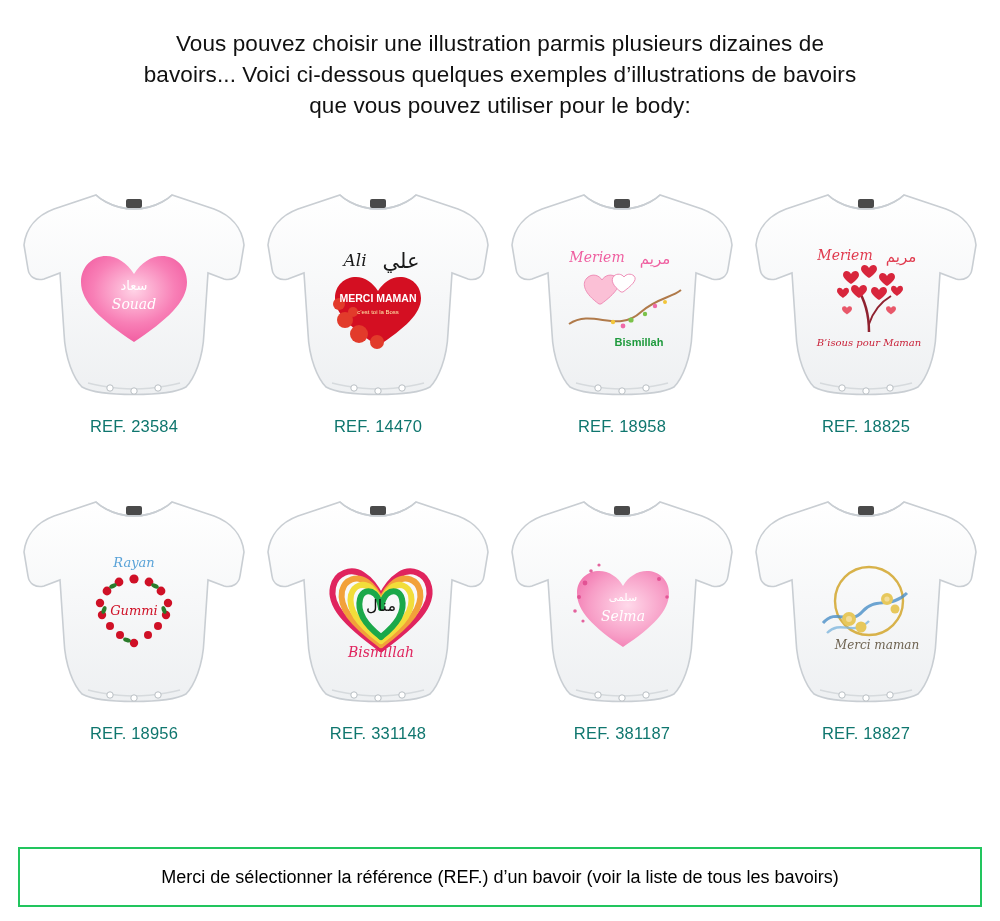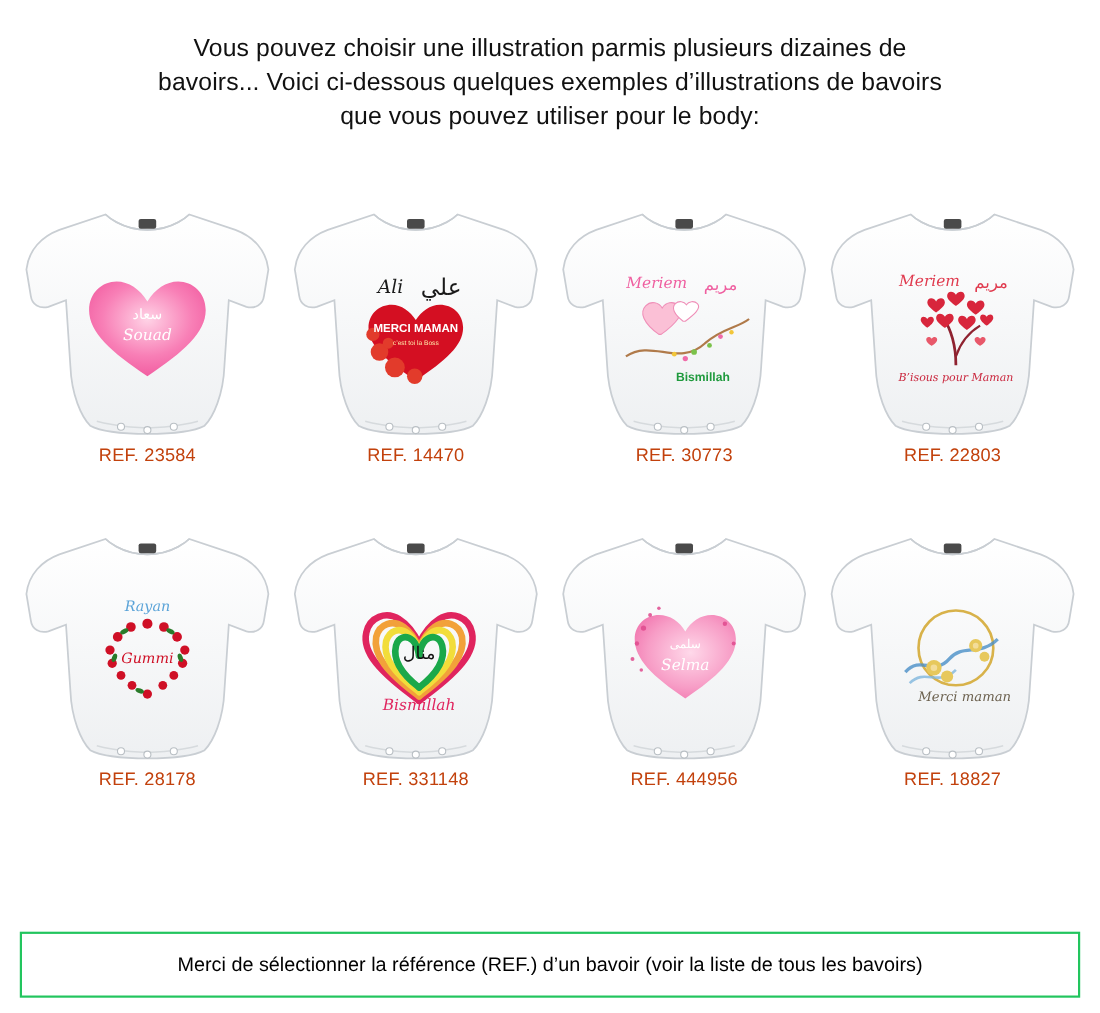--- a/index.html
+++ b/index.html
@@ -45,9 +45,9 @@
     align-items: center;
   }
   .ref {
-    margin-top: 0;
+    margin-top: 12px;
     font-size: 16.5px;
-    color: #c2410c;
+    color: #0f766e;
     letter-spacing: 0.2px;
     text-align: center;
   }

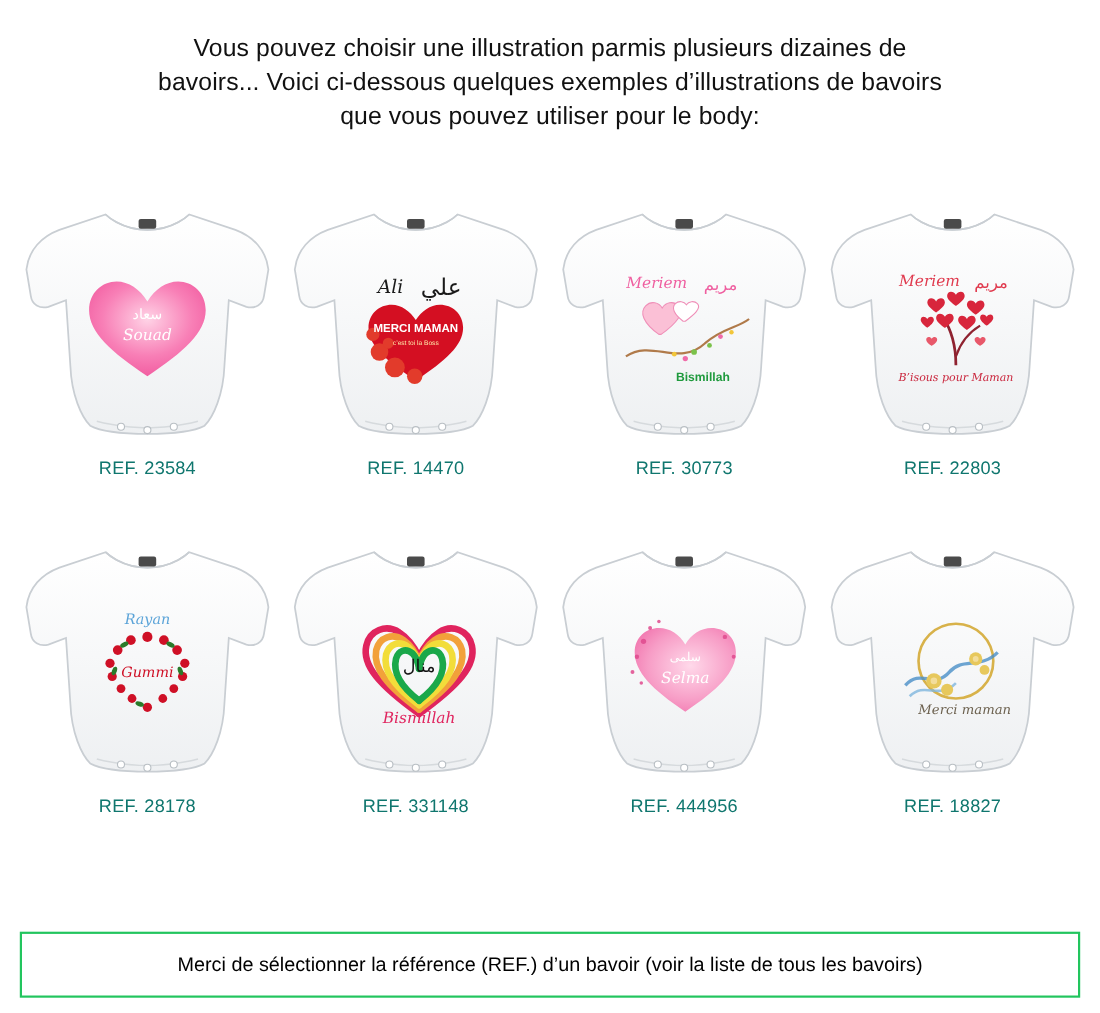--- a/index.html
+++ b/index.html
@@ -221,7 +221,7 @@
           </div>
         </div>
       </div>
-      <div class="ref">REF. 30773</div>
+      <div class="ref">REF. 18958</div>
     </div>
 
     <div class="cell">

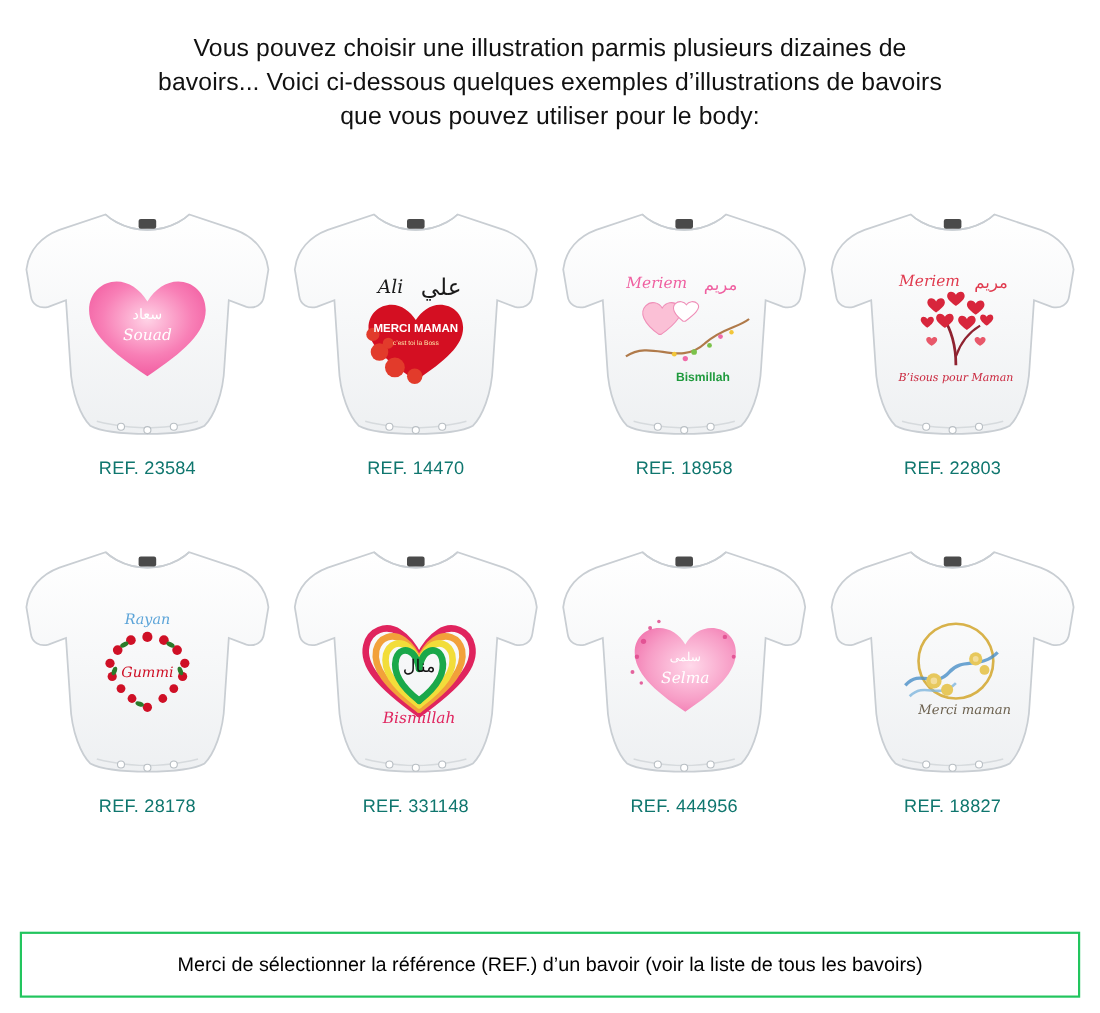--- a/index.html
+++ b/index.html
@@ -260,7 +260,7 @@
           </div>
         </div>
       </div>
-      <div class="ref">REF. 22803</div>
+      <div class="ref">REF. 18825</div>
     </div>
 
     <div class="cell">

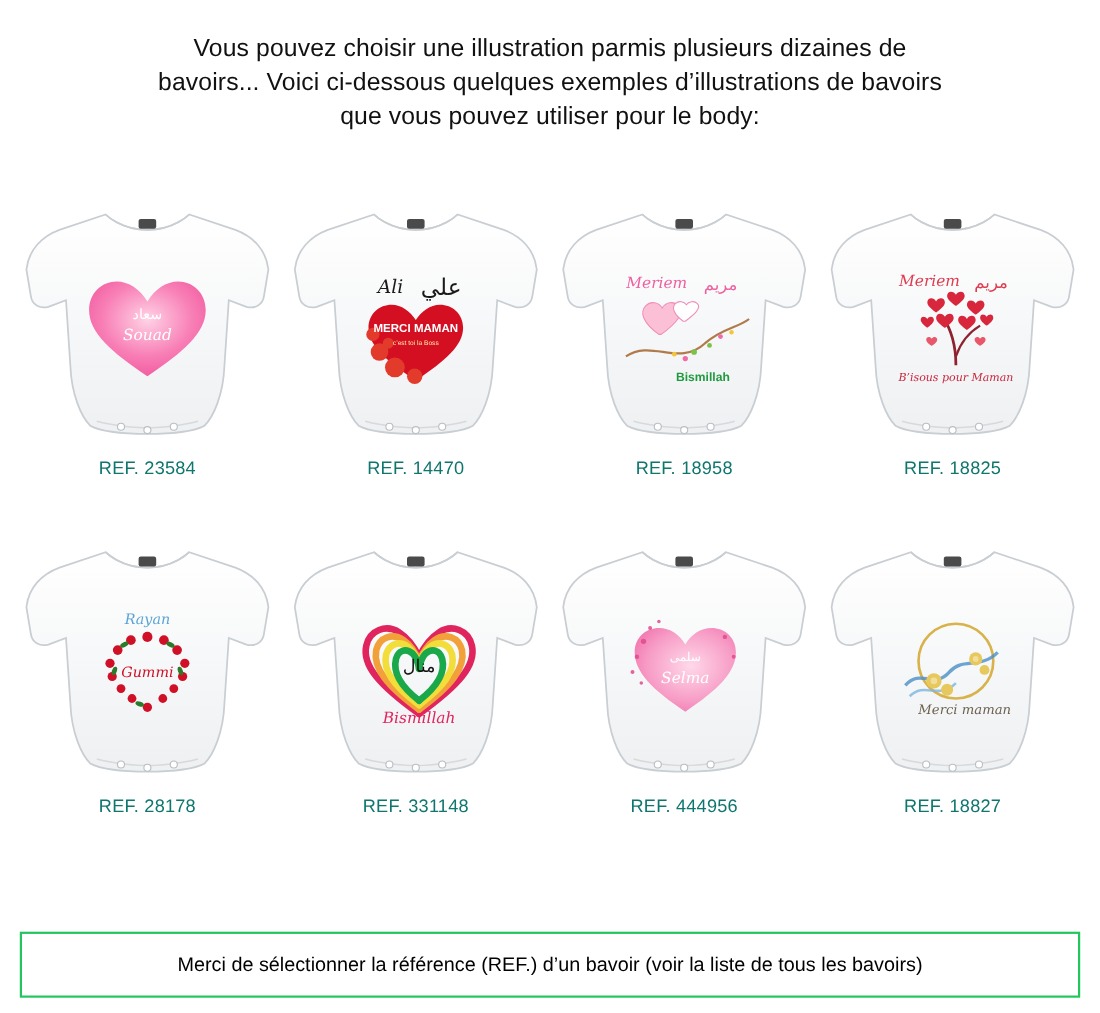--- a/index.html
+++ b/index.html
@@ -306,7 +306,7 @@
           </div>
         </div>
       </div>
-      <div class="ref">REF. 28178</div>
+      <div class="ref">REF. 18956</div>
     </div>
 
     <div class="cell">

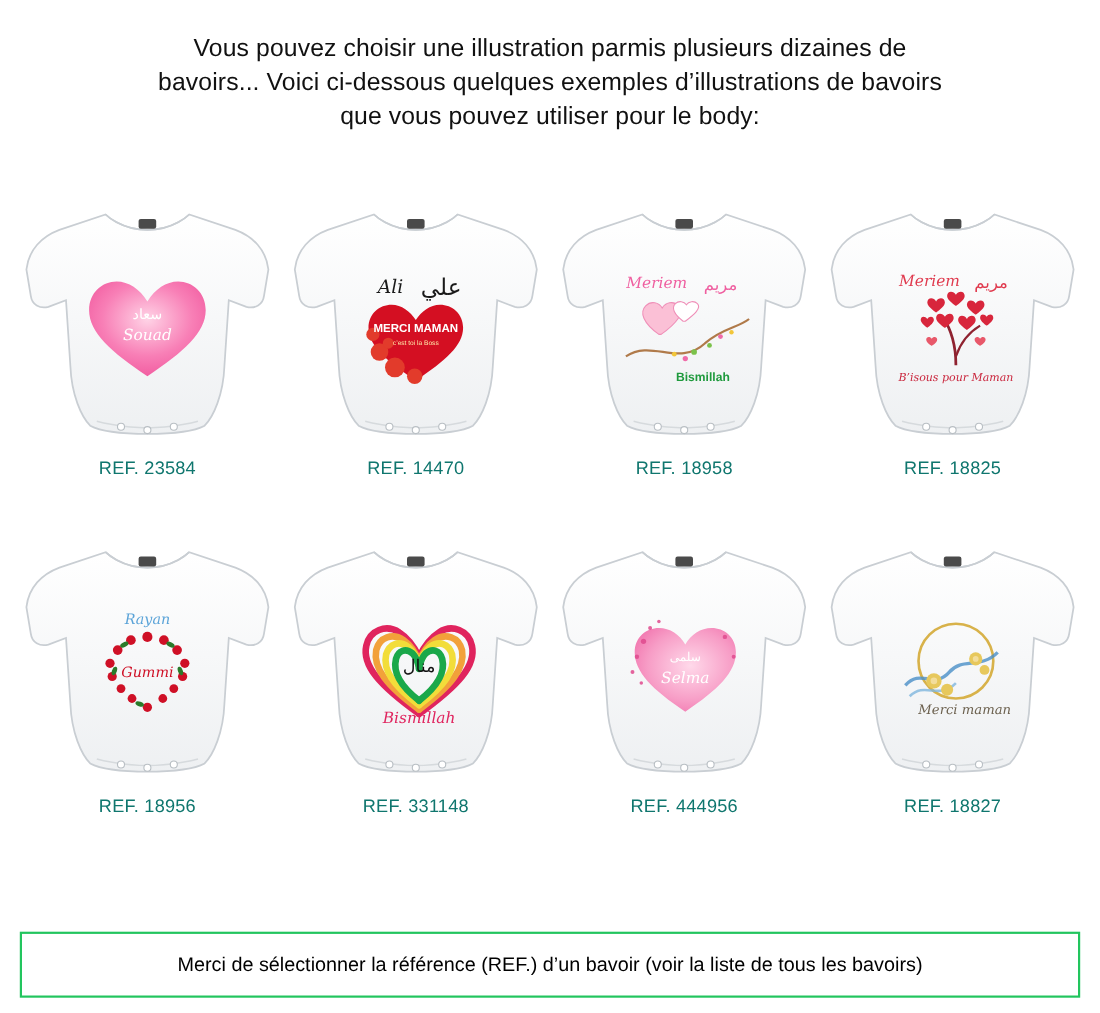--- a/index.html
+++ b/index.html
@@ -380,7 +380,7 @@
           </div>
         </div>
       </div>
-      <div class="ref">REF. 444956</div>
+      <div class="ref">REF. 381187</div>
     </div>
 
     <div class="cell">

